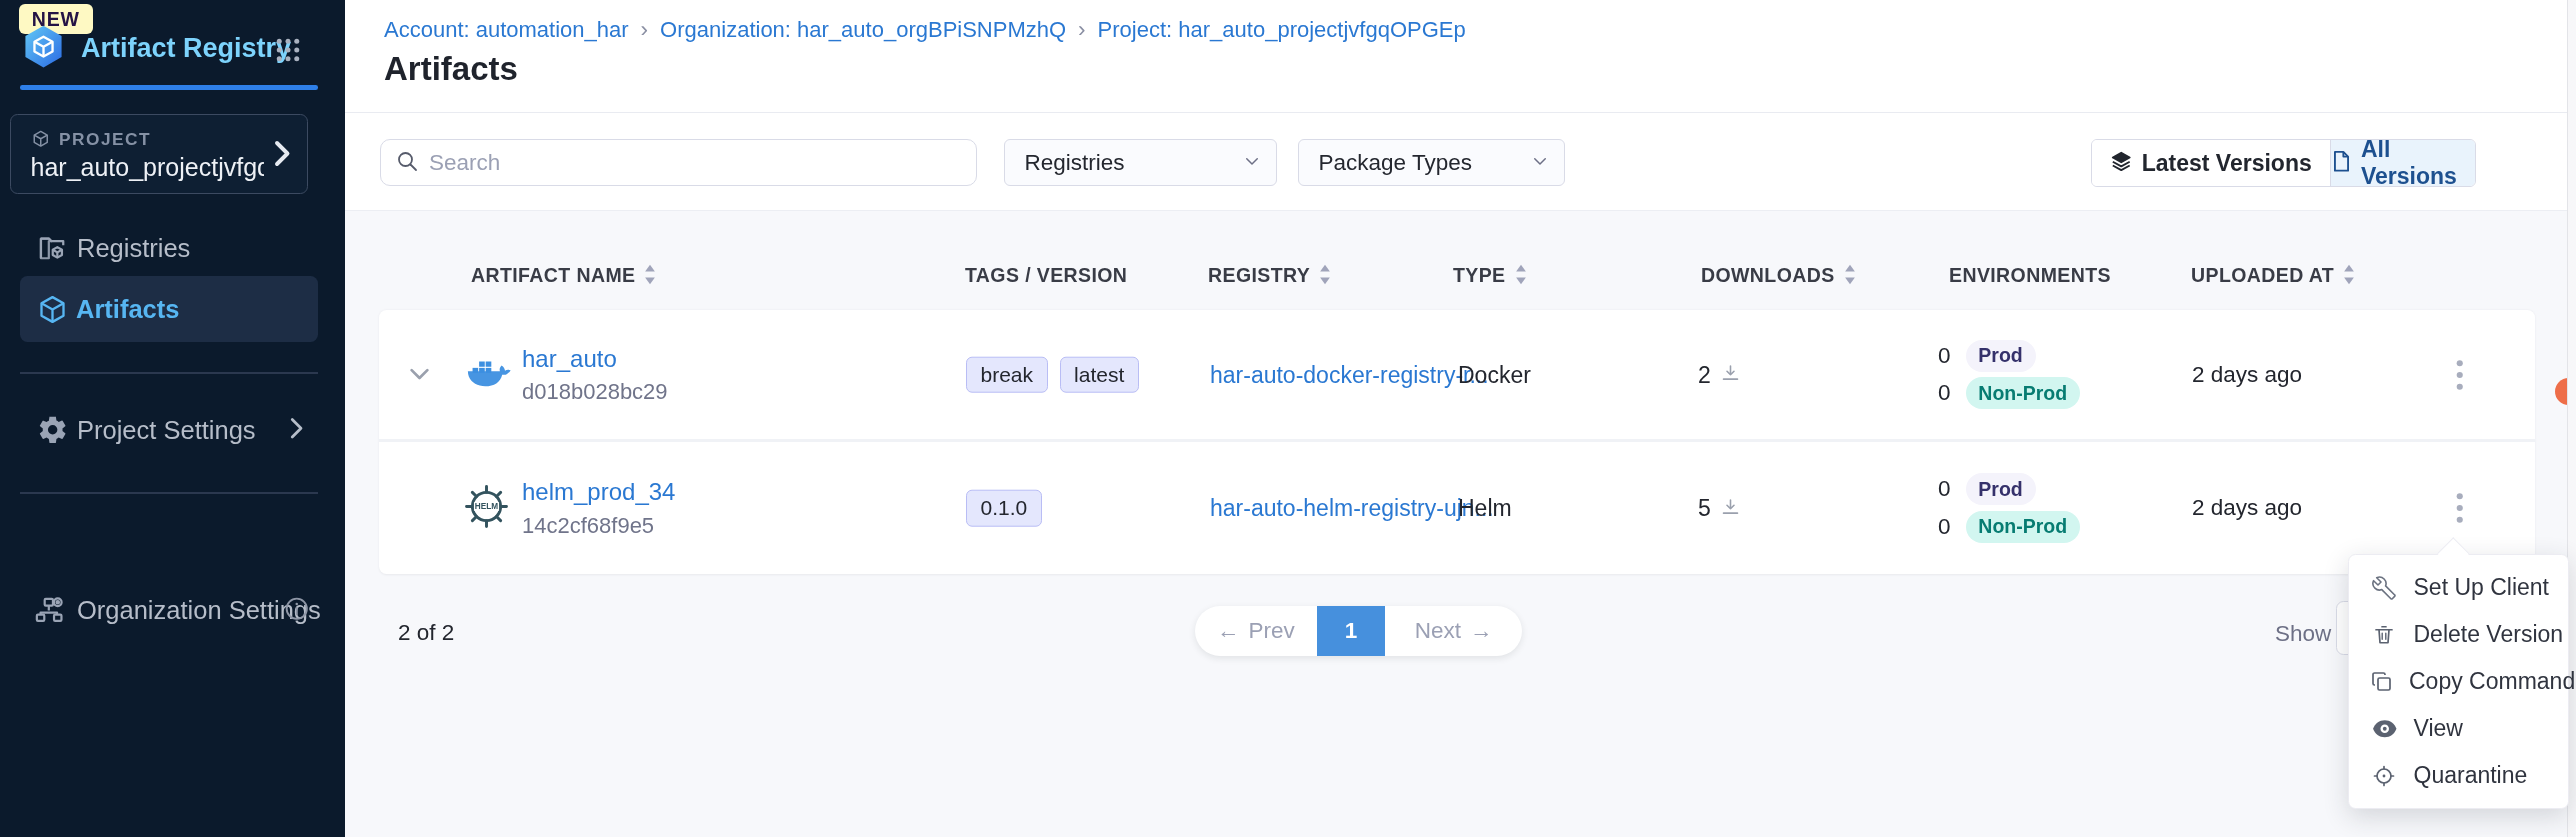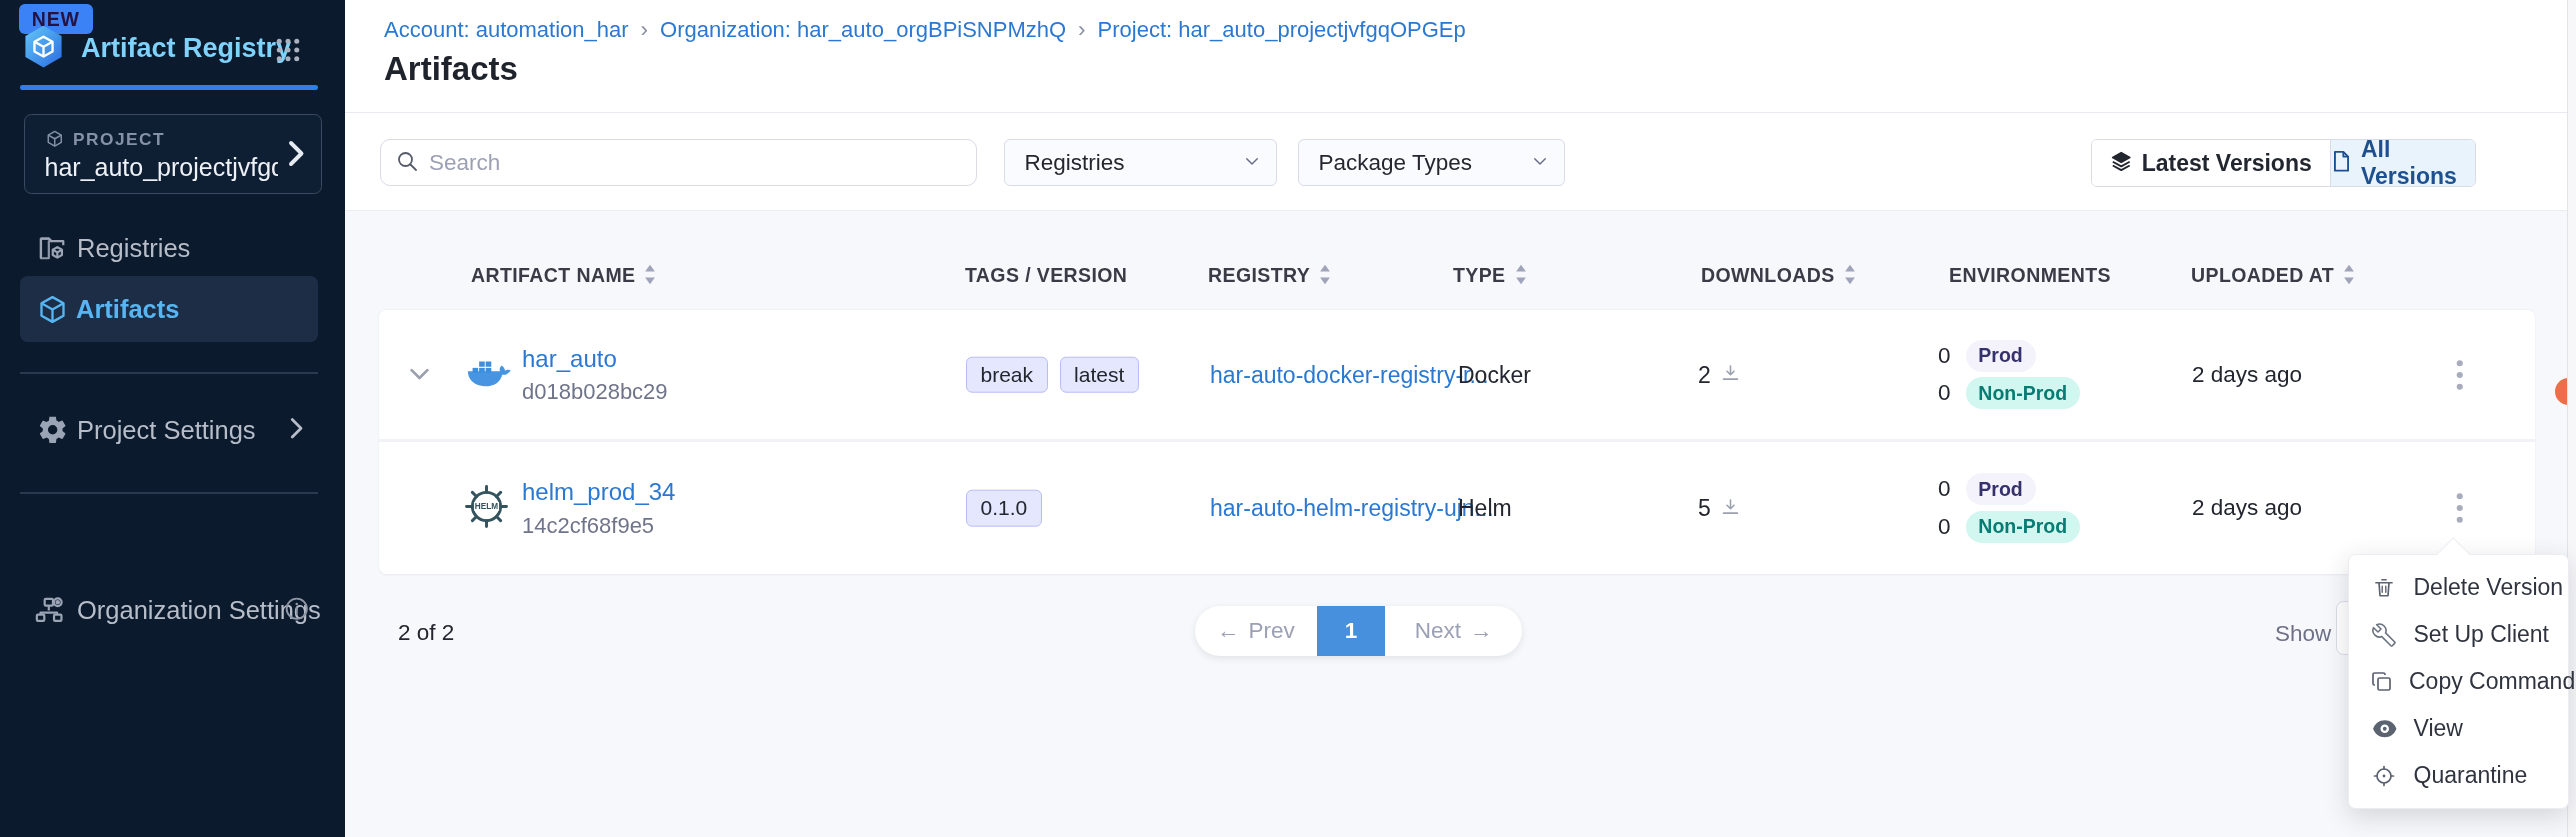--- a/index.html
+++ b/index.html
@@ -7,7 +7,7 @@
 
   
   .sidebar { position:absolute; left:0; top:0; width:345px; height:838px; background:#0b1a2c; }
-  .new-badge { position:absolute; left:19px; top:3.8px; padding:3.8px 12.8px; background:#3b82f6; color:#241345;
+  .new-badge { position:absolute; left:19px; top:3.8px; padding:3.8px 12.8px; background:#fef9c3; color:#241345;
                font-size:19.5px; font-weight:700; letter-spacing:0.8px; border-radius:6px; }
   .logo { position:absolute; left:21px; top:24px; }
   .app-title { position:absolute; left:81px; top:33px; color:#7dd3fc; font-size:27px; font-weight:700; }

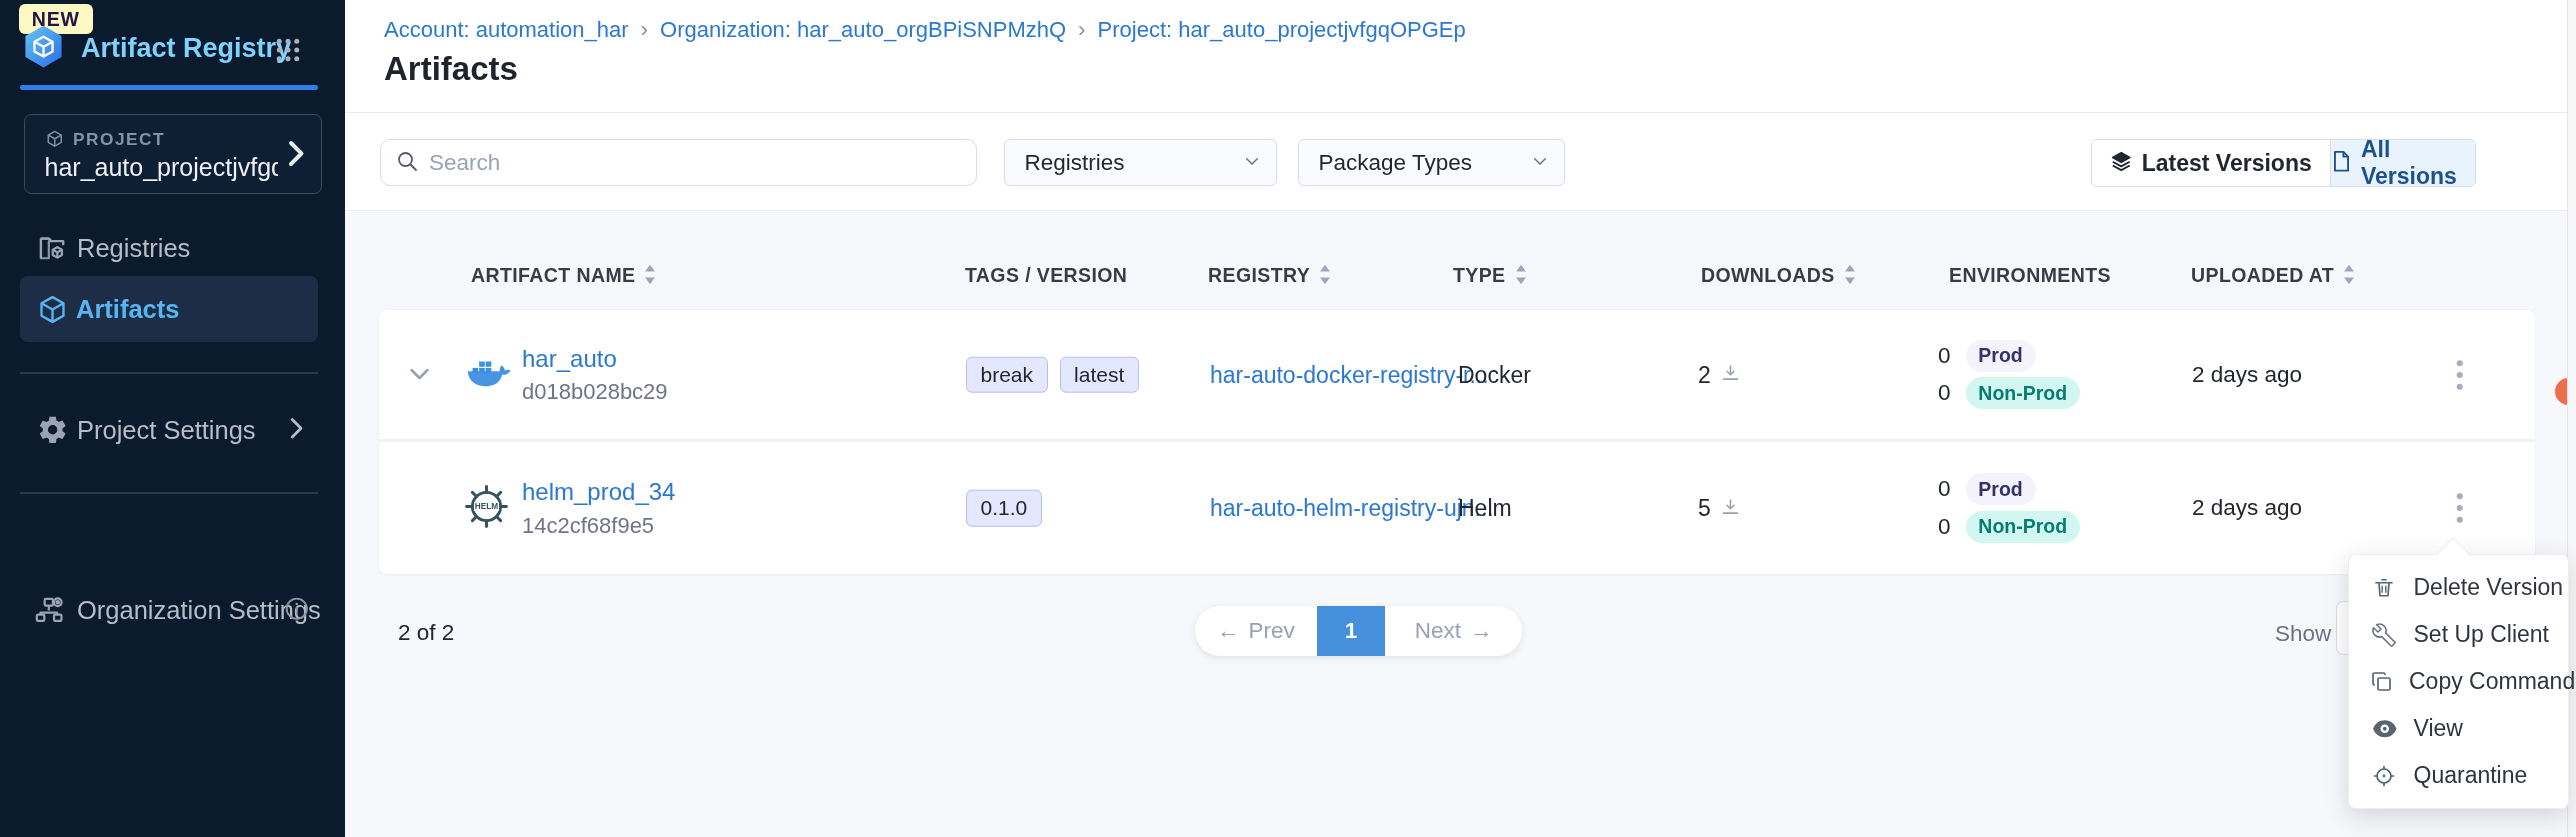--- a/index.html
+++ b/index.html
@@ -13,7 +13,7 @@
   .app-title { position:absolute; left:81px; top:33px; color:#7dd3fc; font-size:27px; font-weight:700; }
   .grid-icon { position:absolute; left:273px; top:35px; }
   .blue-bar { position:absolute; left:20px; top:85px; width:298px; height:4.5px; background:#2e7fe8; border-radius:2.3px; }
-  .project-card { position:absolute; left:24px; top:114px; width:298px; height:80px; border:1.5px solid #3c4a61;
+  .project-card { position:absolute; left:10px; top:114px; width:298px; height:80px; border:1.5px solid #3c4a61;
                   border-radius:7.5px; background:#0e1f33; cursor:pointer; }
   .project-head { position:absolute; left:19.5px; top:13.5px; display:flex; align-items:center; gap:9px; }
   .project-label { color:#8591a5; font-size:17.3px; font-weight:700; letter-spacing:1.5px; }

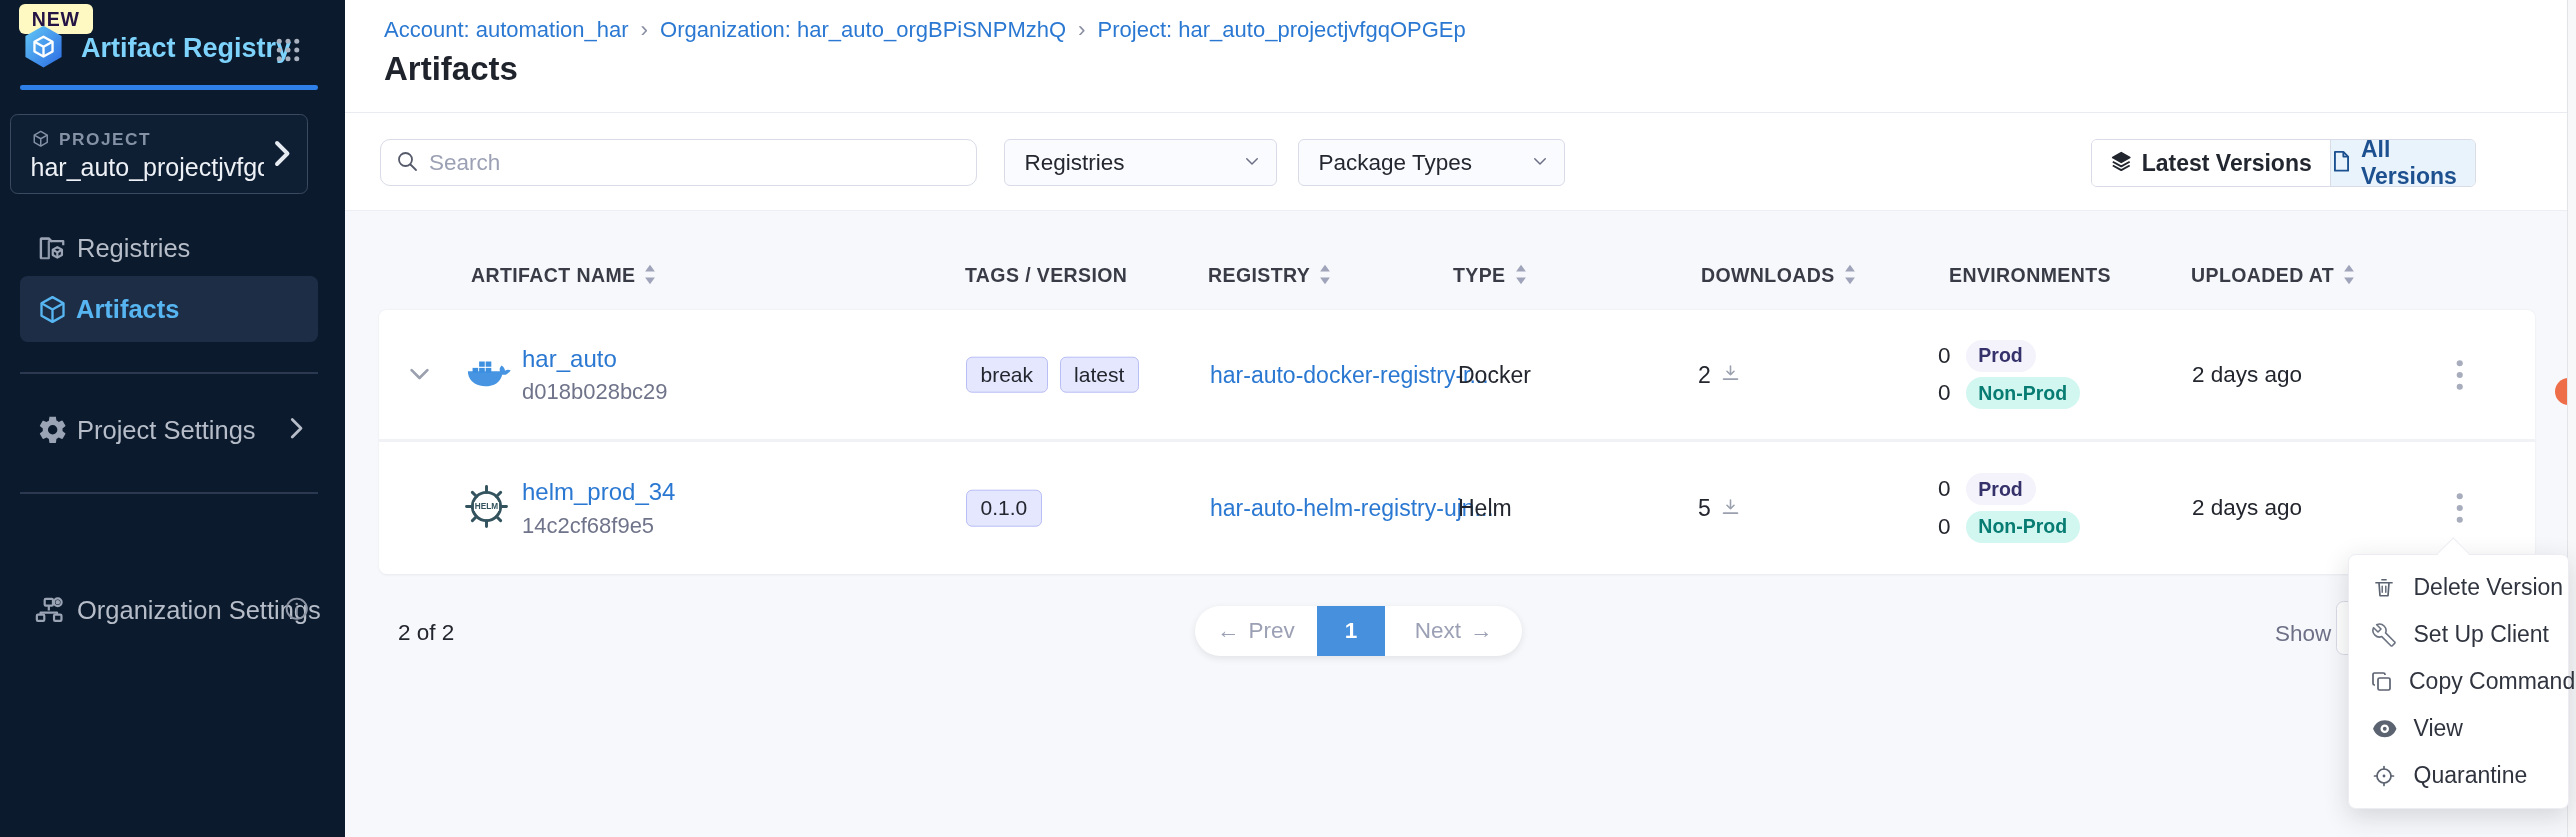--- a/index.html
+++ b/index.html
@@ -470,20 +470,20 @@
 <div class="ctx-menu">
   <div class="ctx-item">
     <span class="ctx-icon">
+      <svg width="24" height="24" viewBox="0 0 24 24" fill="#6b7280">
+        <path d="M22.7 19l-9.1-9.1c.9-2.3.4-5-1.5-6.9-2-2-5-2.4-7.4-1.3L9 6 6 9 1.6 4.7C.4 7.1.9 10.1 2.9 12.1c1.9 1.9 4.6 2.4 6.9 1.5l9.1 9.1c.4.4 1 .4 1.4 0l2.3-2.3c.5-.4.5-1.1.1-1.4z" fill="none" stroke="#6b7280" stroke-width="1.6" stroke-linejoin="round"></path>
+      </svg>
+    </span>
+    <span class="ctx-label">Set Up Client</span>
+  </div>
+  <div class="ctx-item">
+    <span class="ctx-icon">
       <svg width="24" height="25.5" viewBox="0 0 24 24" fill="none" stroke="#5b6270" stroke-width="1.7" stroke-linecap="round" stroke-linejoin="round">
         <path d="M4 7h16M10 4h4M7 7l1 13h8l1-13"></path>
           <path d="M10.2 10.5v6M13.8 10.5v6" stroke-width="1.4"></path>
       </svg>
     </span>
     <span class="ctx-label">Delete Version</span>
-  </div>
-  <div class="ctx-item">
-    <span class="ctx-icon">
-      <svg width="24" height="24" viewBox="0 0 24 24" fill="#6b7280">
-        <path d="M22.7 19l-9.1-9.1c.9-2.3.4-5-1.5-6.9-2-2-5-2.4-7.4-1.3L9 6 6 9 1.6 4.7C.4 7.1.9 10.1 2.9 12.1c1.9 1.9 4.6 2.4 6.9 1.5l9.1 9.1c.4.4 1 .4 1.4 0l2.3-2.3c.5-.4.5-1.1.1-1.4z" fill="none" stroke="#6b7280" stroke-width="1.6" stroke-linejoin="round"></path>
-      </svg>
-    </span>
-    <span class="ctx-label">Set Up Client</span>
   </div>
   <div class="ctx-item">
     <span class="ctx-icon">

